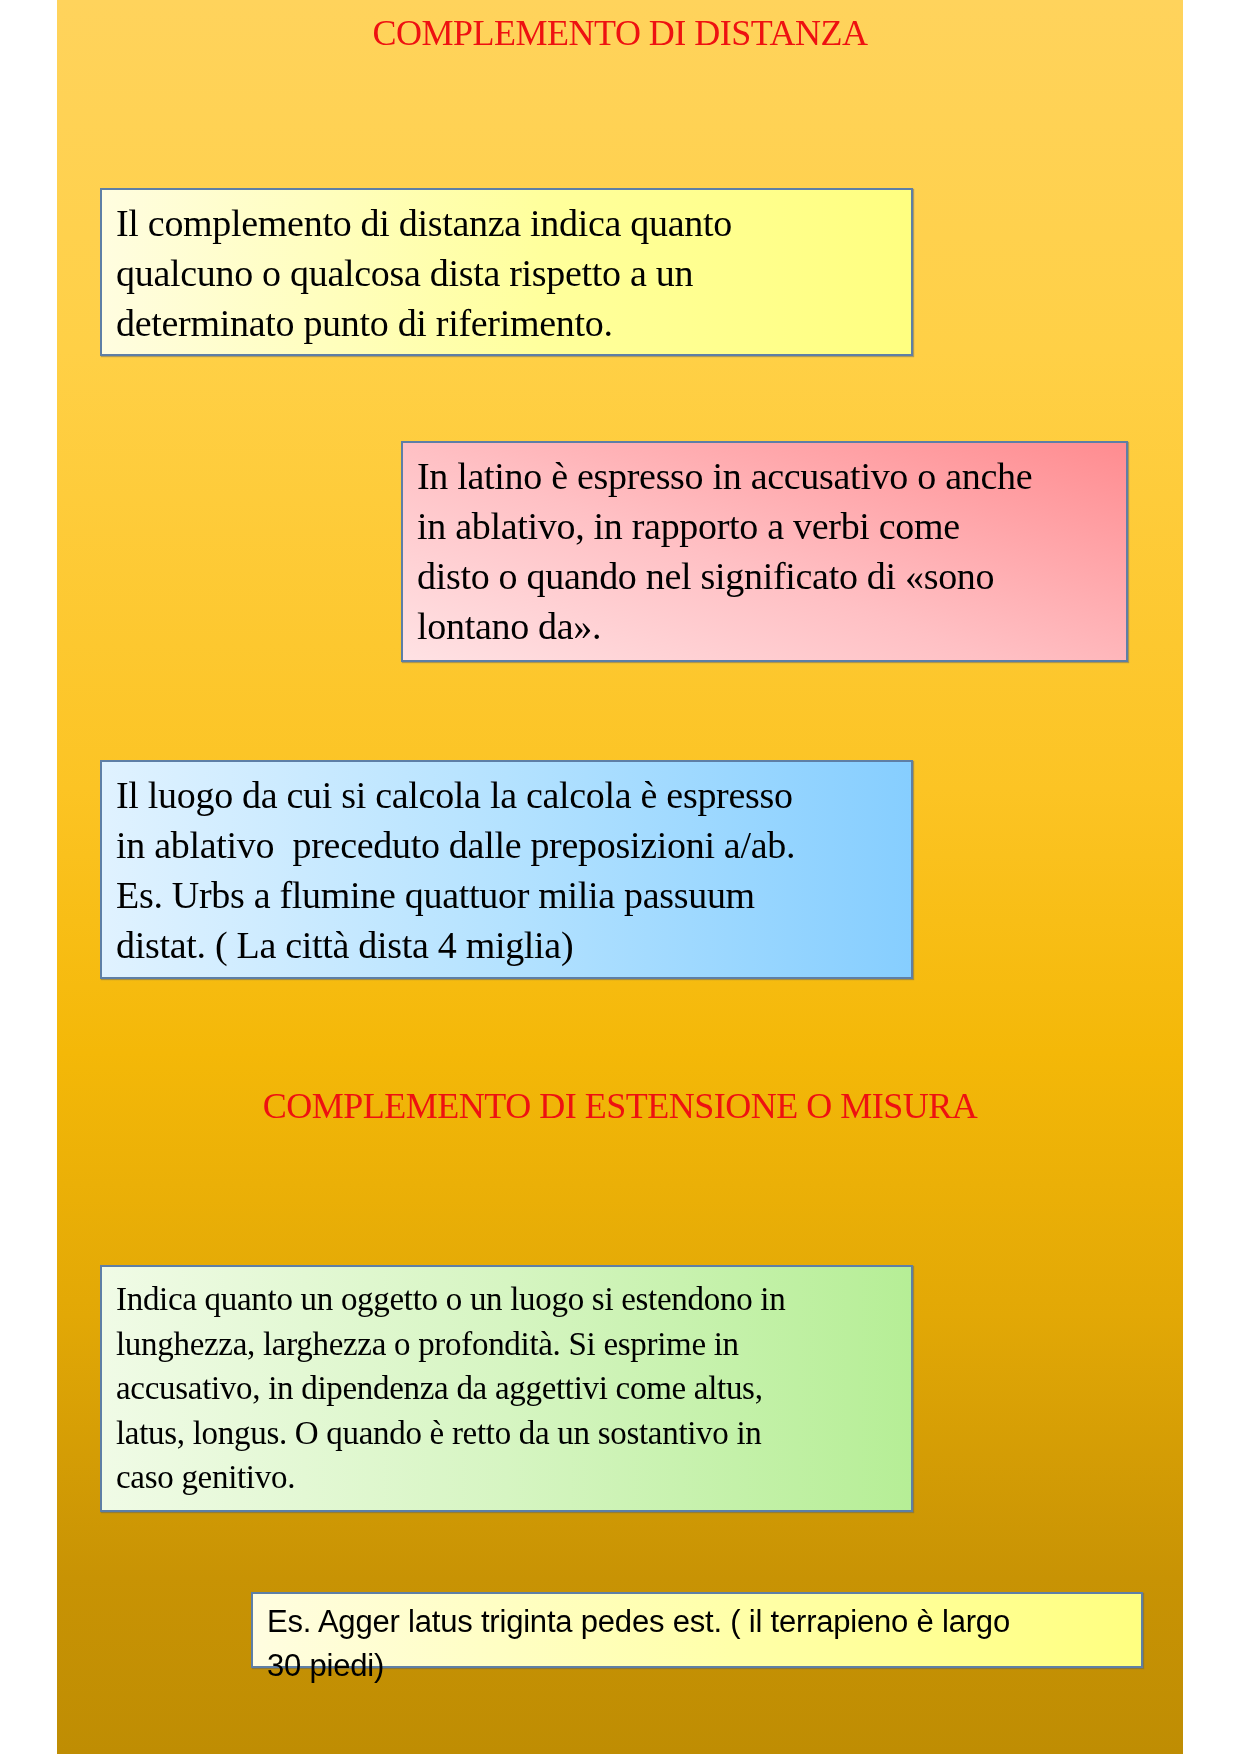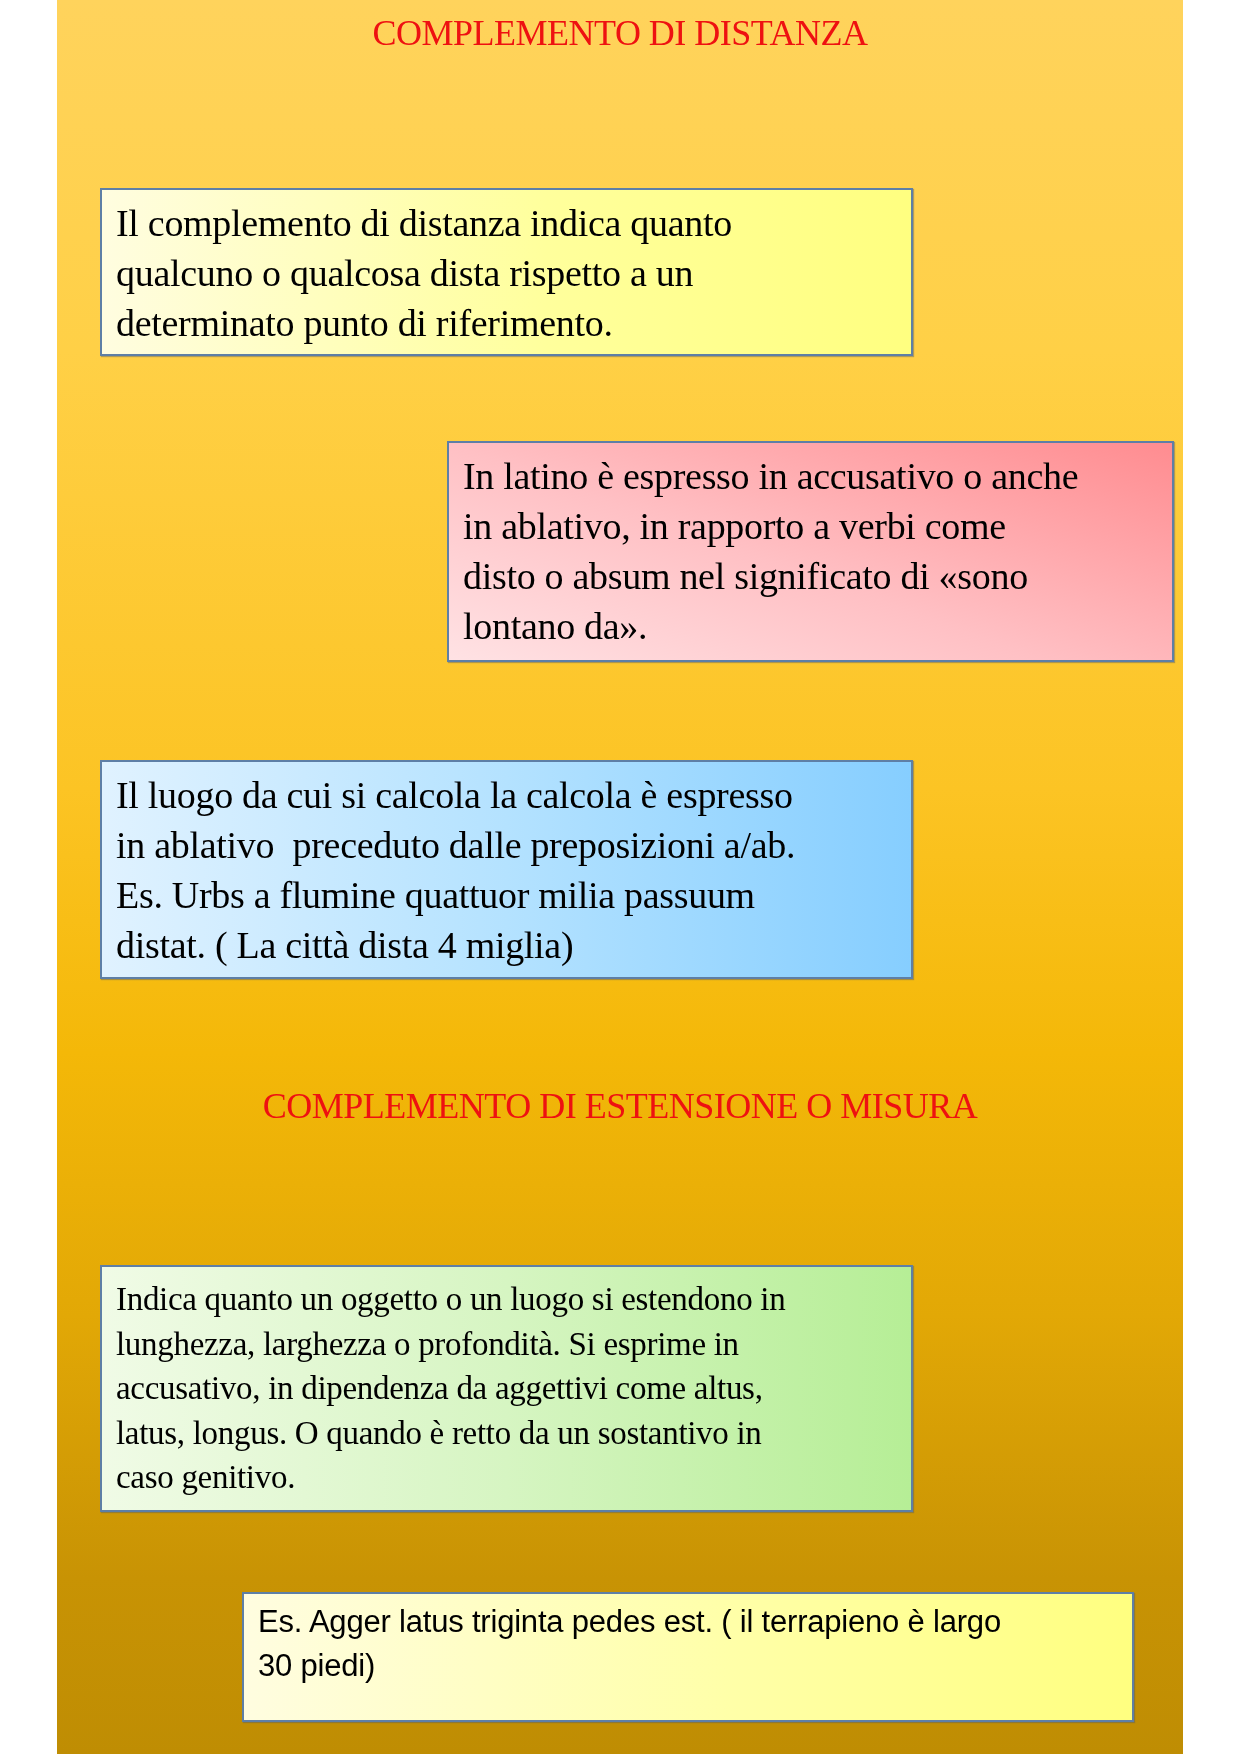--- a/index.html
+++ b/index.html
@@ -52,7 +52,6 @@
     }
     .box-pink {
       background: linear-gradient(20deg, #ffe2e4 0%, #ffc0c4 45%, #ff8c90 100%);
-      margin-left: 46px;
     }
     .box-blue {
       background: linear-gradient(90deg, #e0f2ff 0%, #b4e2ff 50%, #86ceff 100%);

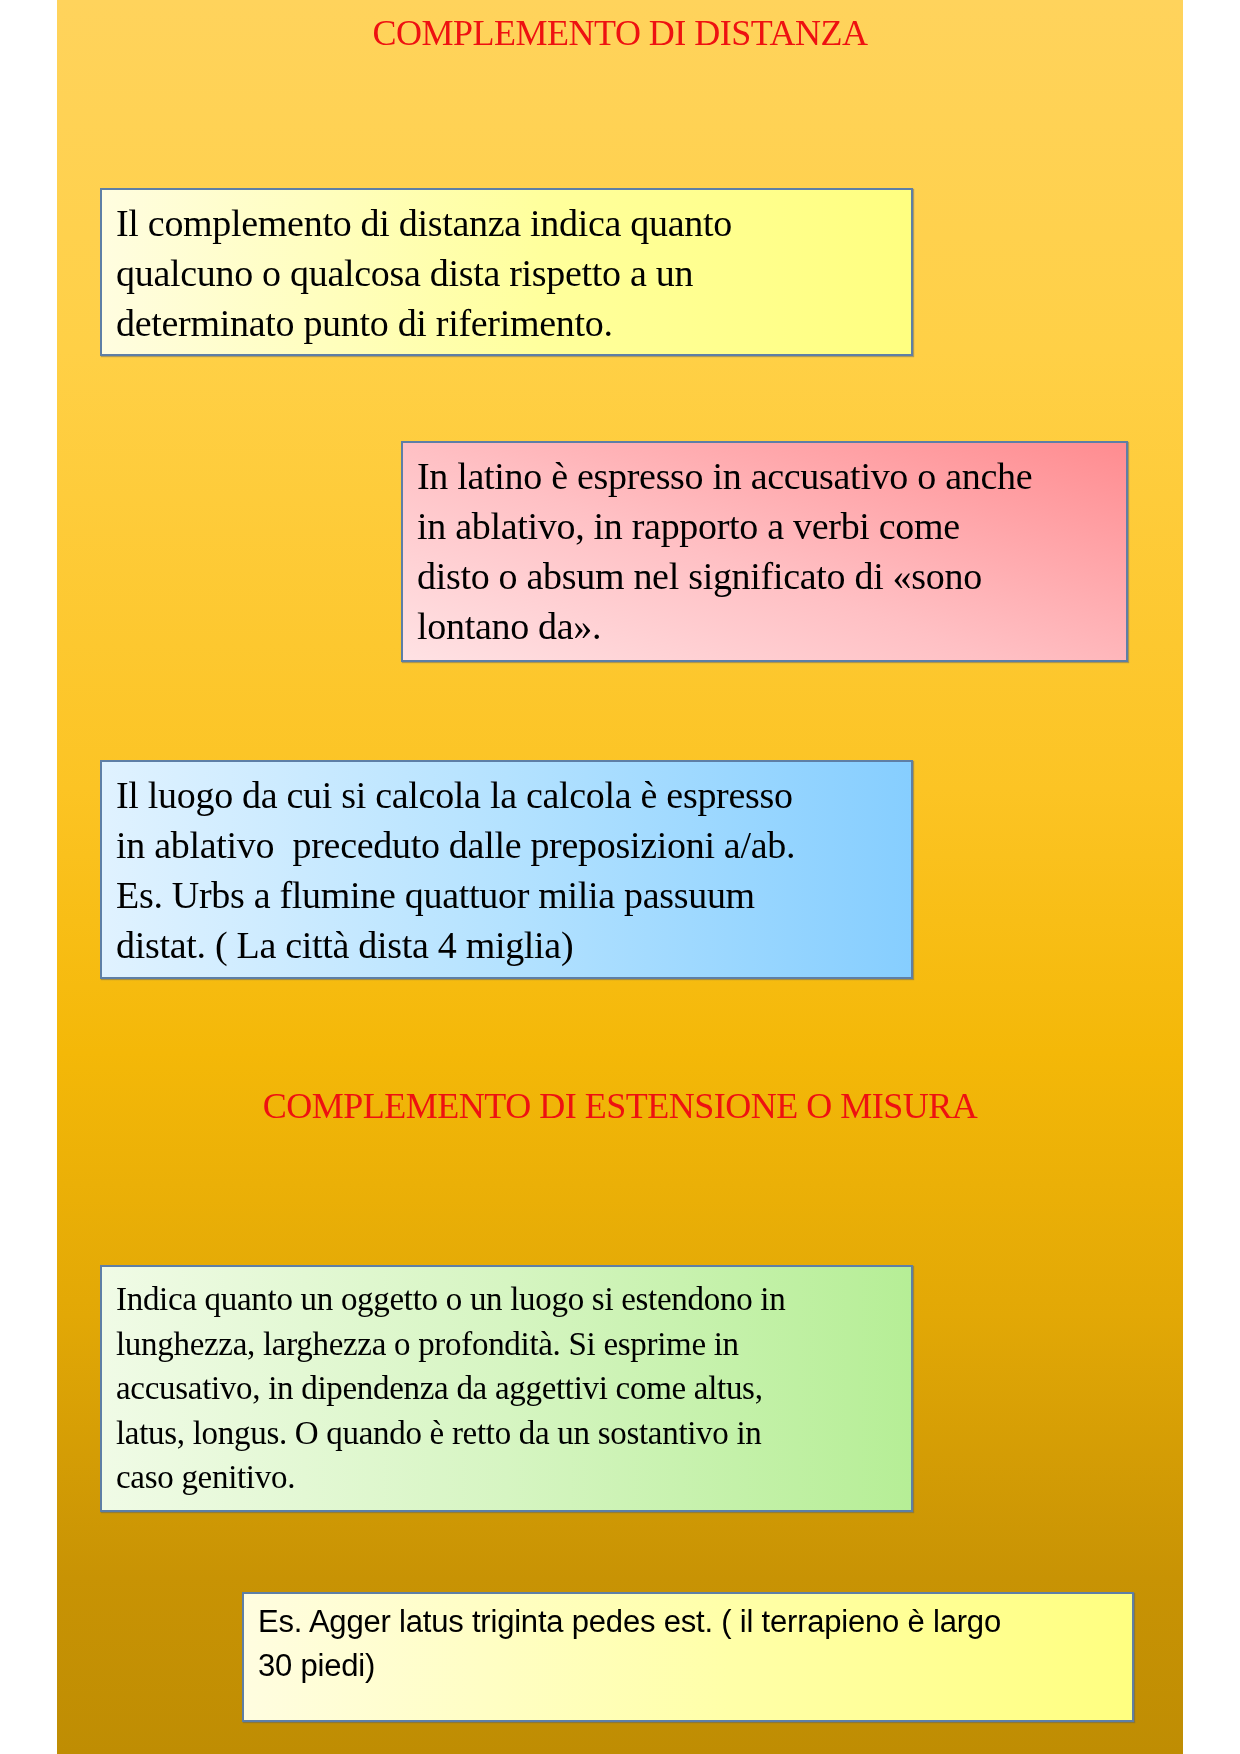--- a/index.html
+++ b/index.html
@@ -88,7 +88,7 @@
   <div class="box box-pink" style="left: 344px; top: 441px; width: 727px; height: 221px;">
     <p>In latino è espresso in accusativo o anche</p>
     <p>in ablativo, in rapporto a verbi come</p>
-    <p>disto o absum nel significato di «sono</p>
+    <p>disto o quando nel significato di «sono</p>
     <p>lontano da».</p>
   </div>
 

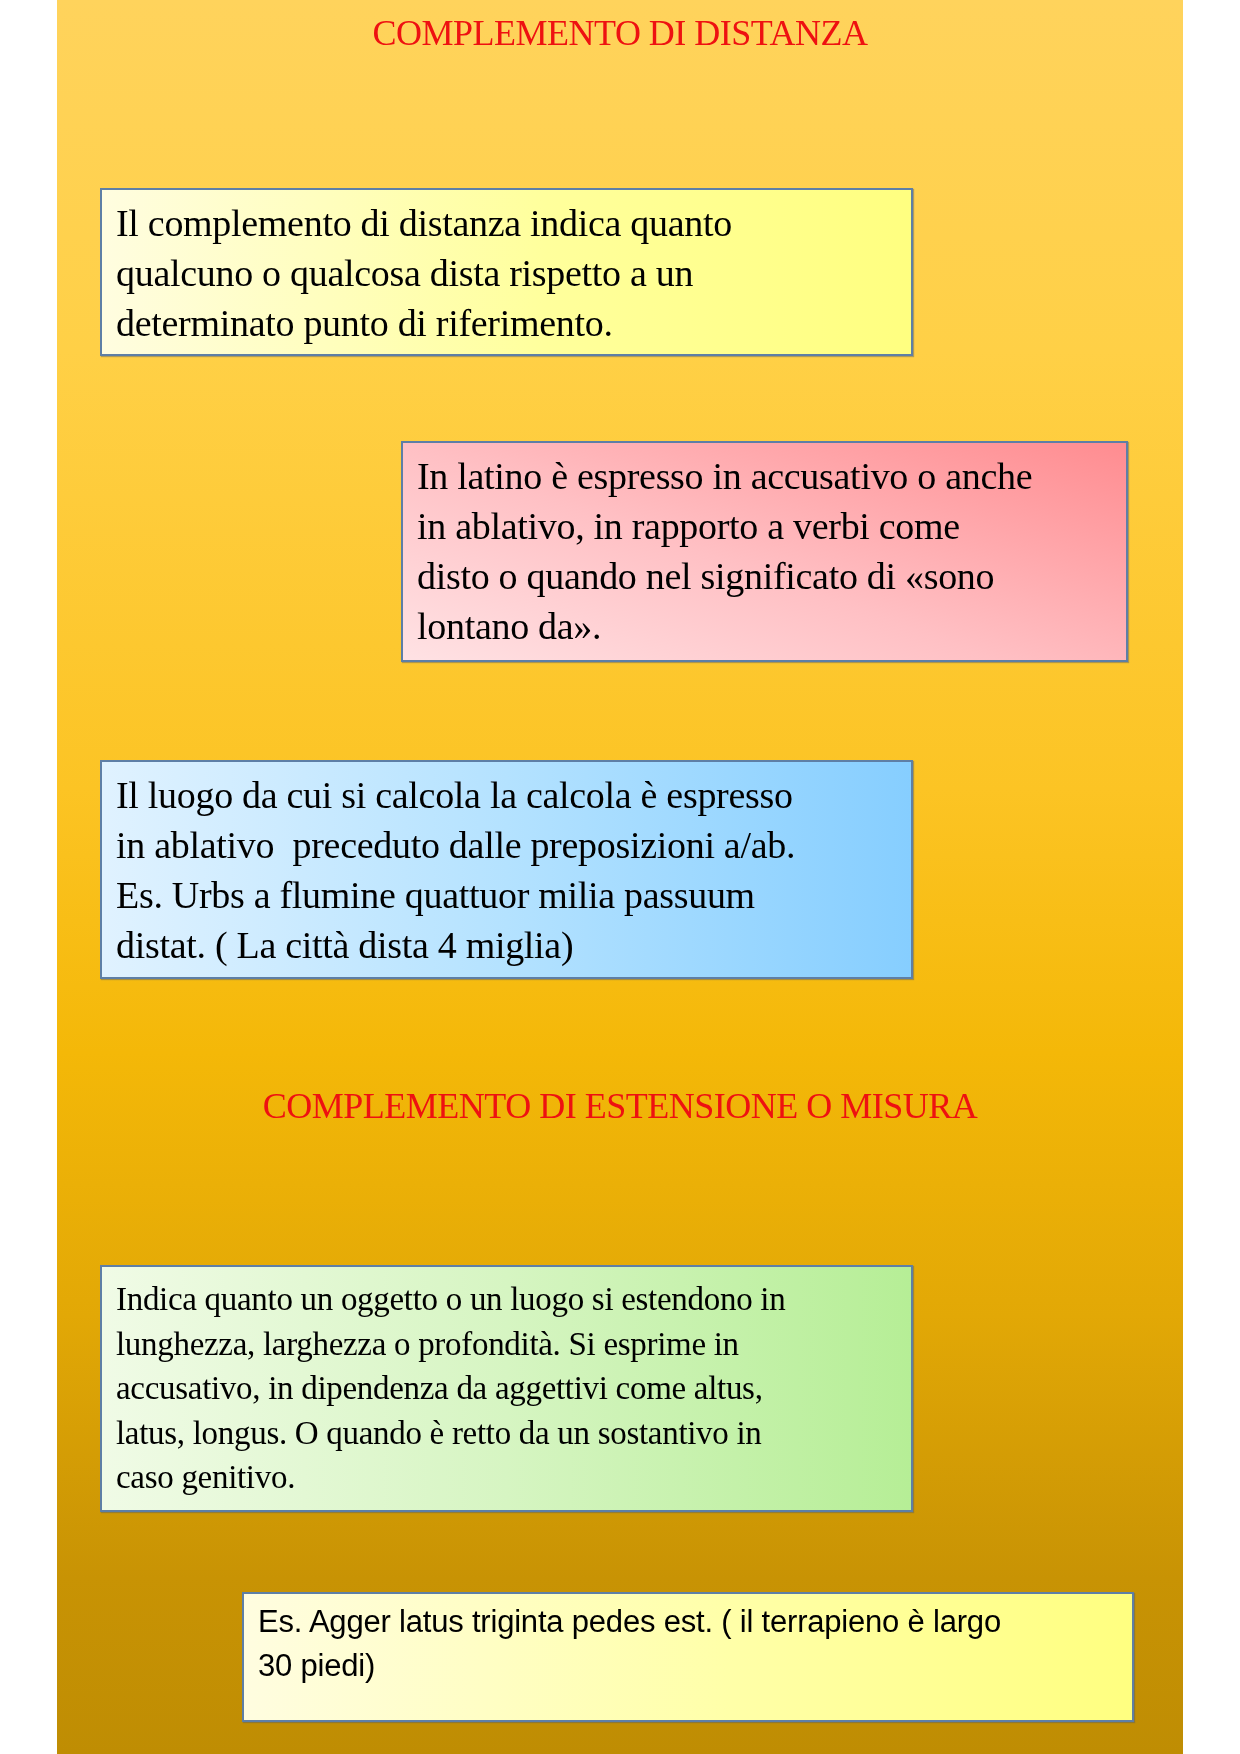--- a/index.html
+++ b/index.html
@@ -109,7 +109,7 @@
     <p>caso genitivo.</p>
   </div>
 
-  <div class="box box-sans" style="left: 185px; top: 1592px; width: 892px; height: 130px;">
+  <div class="box box-sans" style="left: 194px; top: 1592px; width: 892px; height: 76px;">
     <p>Es. Agger latus triginta pedes est. ( il terrapieno è largo</p>
     <p>30 piedi)</p>
   </div>

